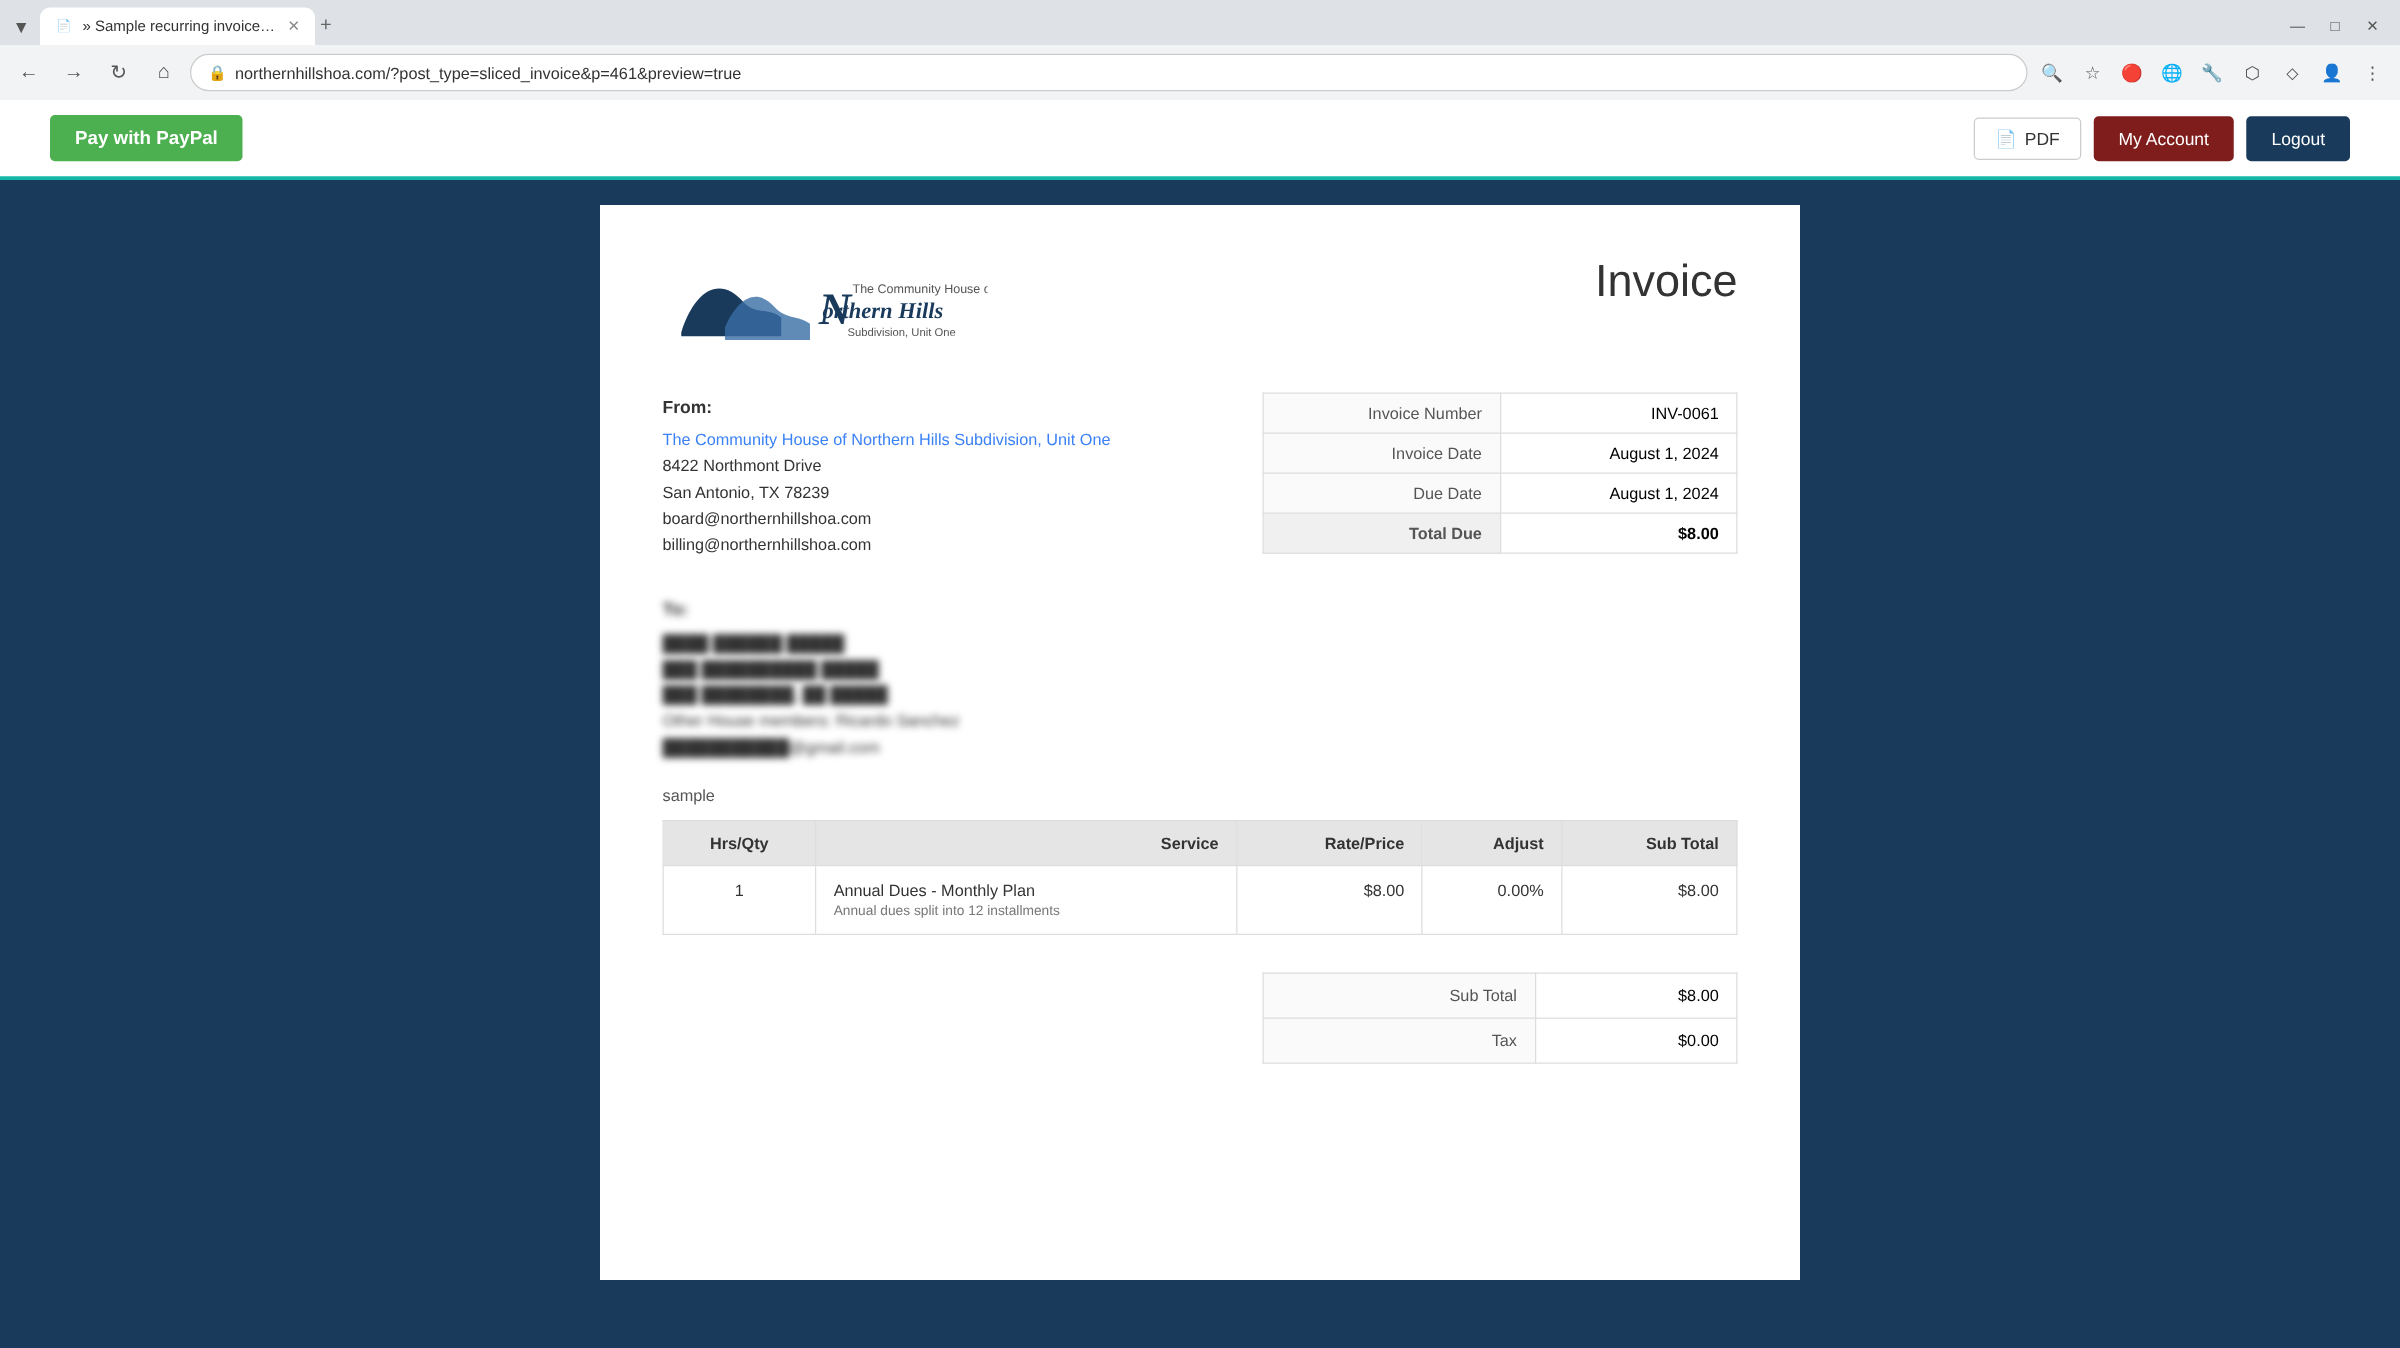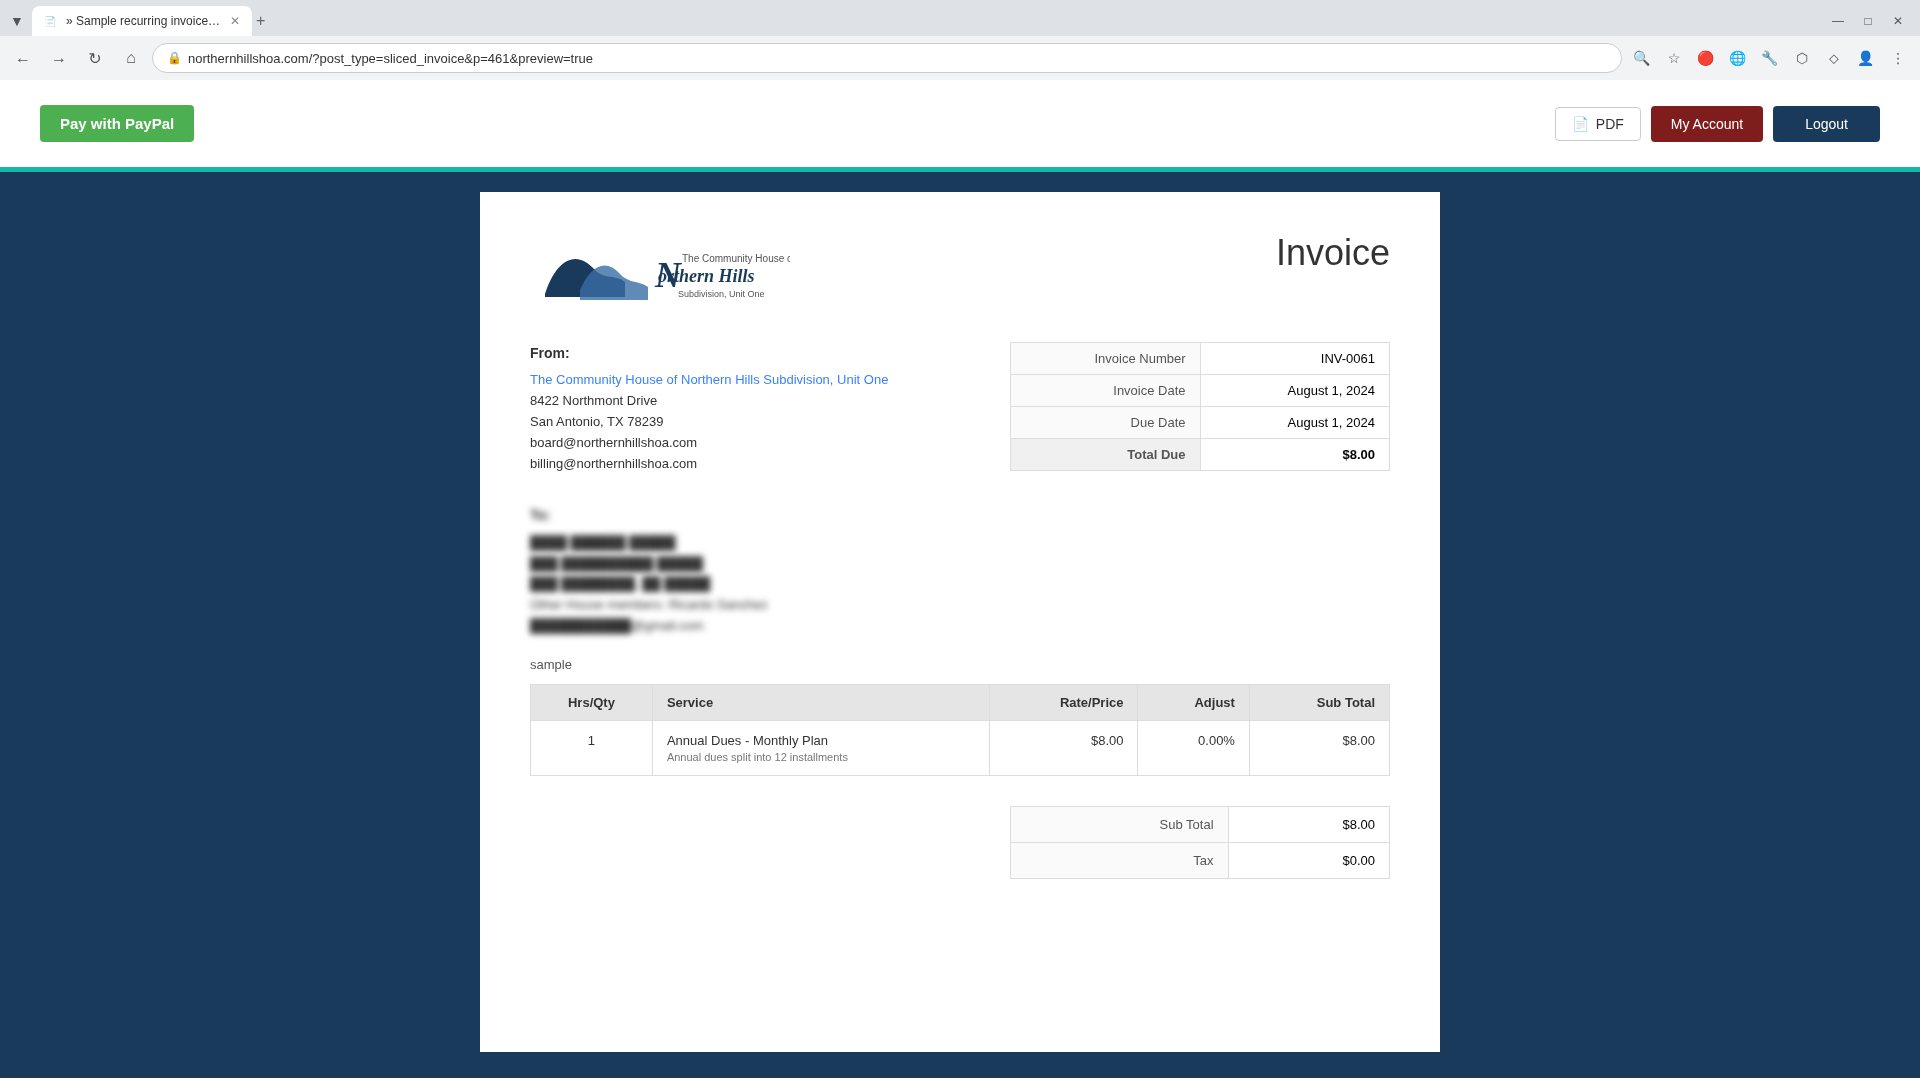--- a/index.html
+++ b/index.html
@@ -73,8 +73,8 @@
       display: flex;
       align-items: center;
       padding: 0 40px;
-      height: 92px;
-      border-bottom: 5px solid #14b8a6;
+      height: 64px;
+      border-bottom: 3px solid #14b8a6;
     }
     .btn-paypal {
       background: #4CAF50;

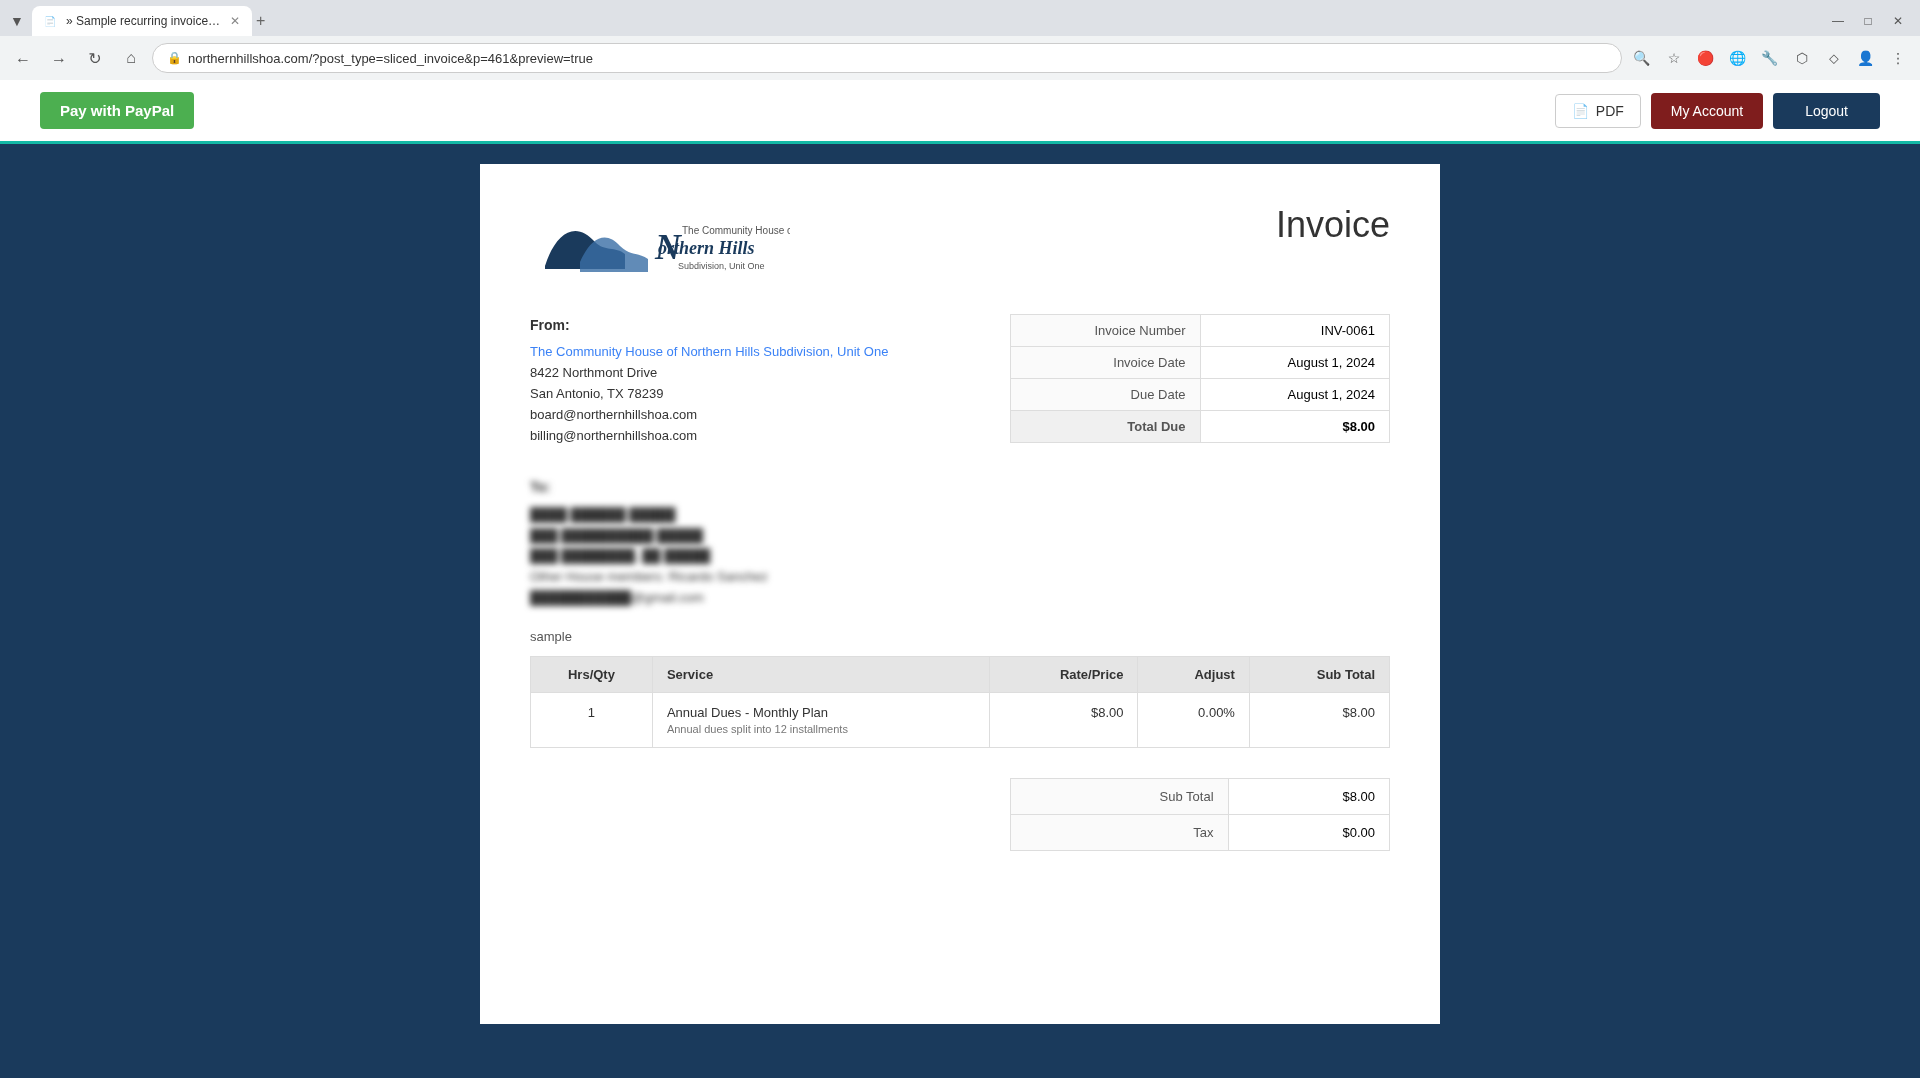--- a/index.html
+++ b/index.html
@@ -111,7 +111,7 @@
       color: white;
       border: none;
       border-radius: 4px;
-      padding: 10px 32px;
+      padding: 10px 20px;
       font-size: 14px;
       cursor: pointer;
     }

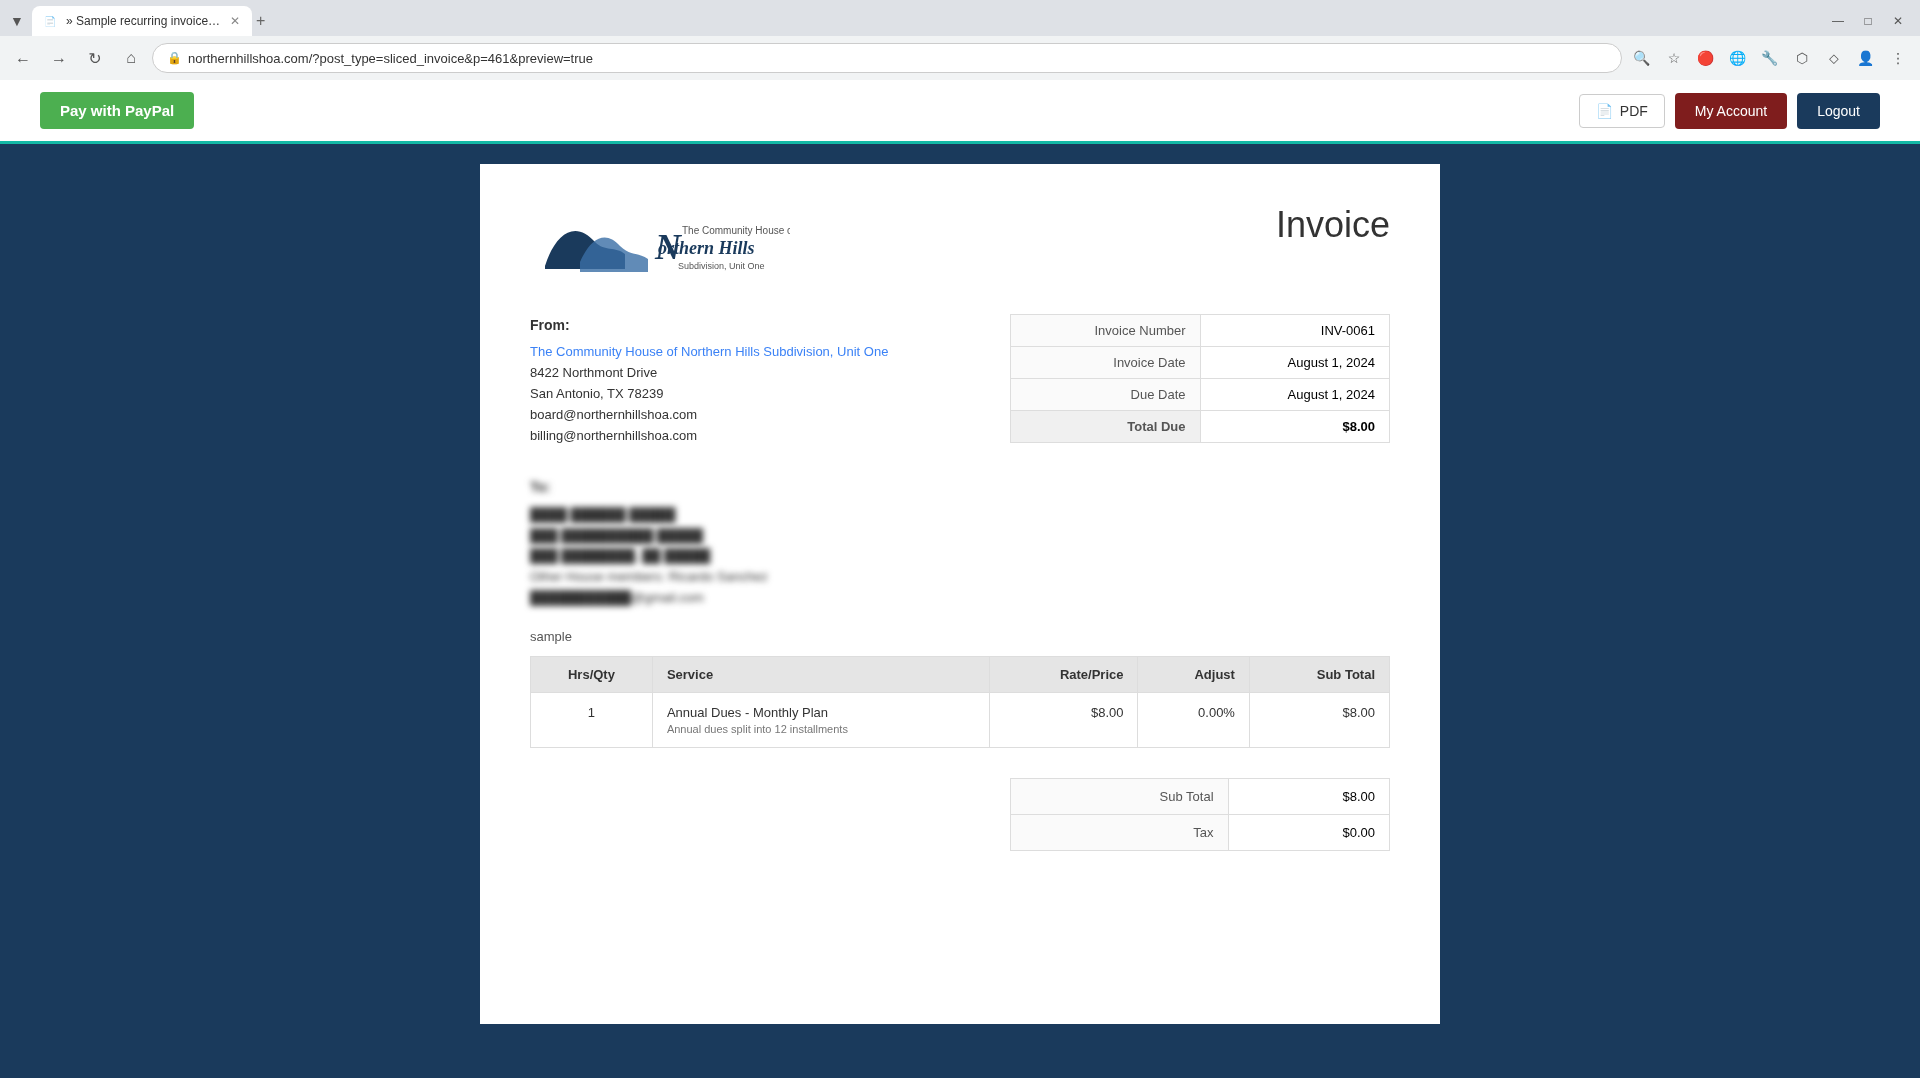--- a/index.html
+++ b/index.html
@@ -360,7 +360,7 @@
       <thead>
         <tr>
           <th style="text-align:center;">Hrs/Qty</th>
-          <th style="text-align:left;">Service</th>
+          <th style="text-align:right;">Service</th>
           <th class="align-right">Rate/Price</th>
           <th class="align-right">Adjust</th>
           <th class="align-right">Sub Total</th>

